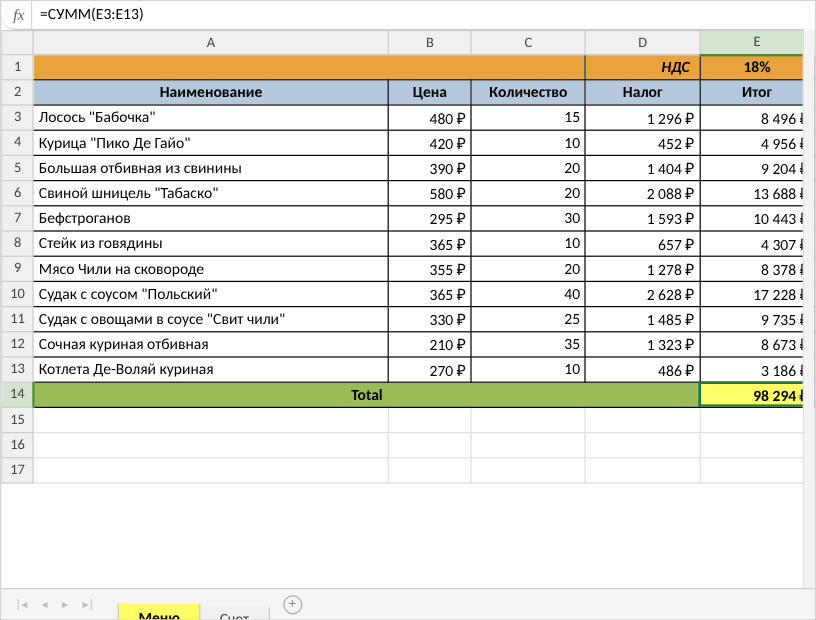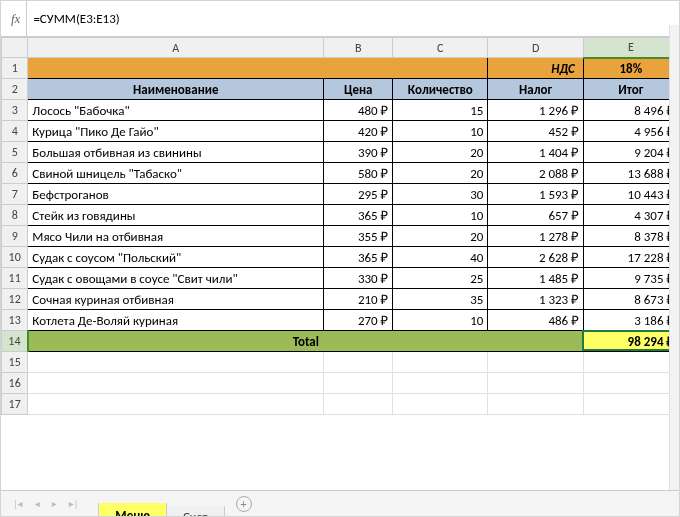--- a/index.html
+++ b/index.html
@@ -16,10 +16,11 @@
   .formula-bar {
     display: flex;
     align-items: center;
-    height: 36px;
+    height: 24px;
     border-bottom: 1px solid #ccc;
     background: #fff;
     padding-left: 4px;
+    border-radius: 12px;
   }
   .fx-icon {
     font-style: italic;

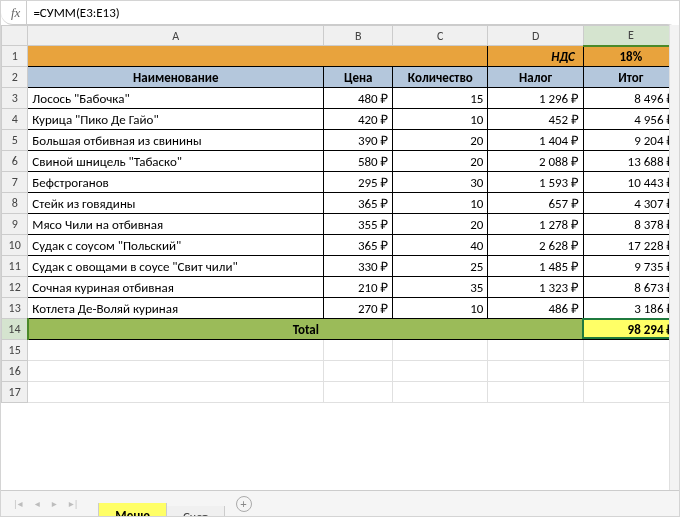--- a/index.html
+++ b/index.html
@@ -256,7 +256,7 @@
         </tr>
         <tr class="datarow">
           <td class="rowhdr">9</td>
-          <td class="cell name">Мясо Чили на отбивная</td>
+          <td class="cell name">Мясо Чили на сковороде</td>
           <td class="cell num">355 ₽</td>
           <td class="cell num">20</td>
           <td class="cell num">1 278 ₽</td>

